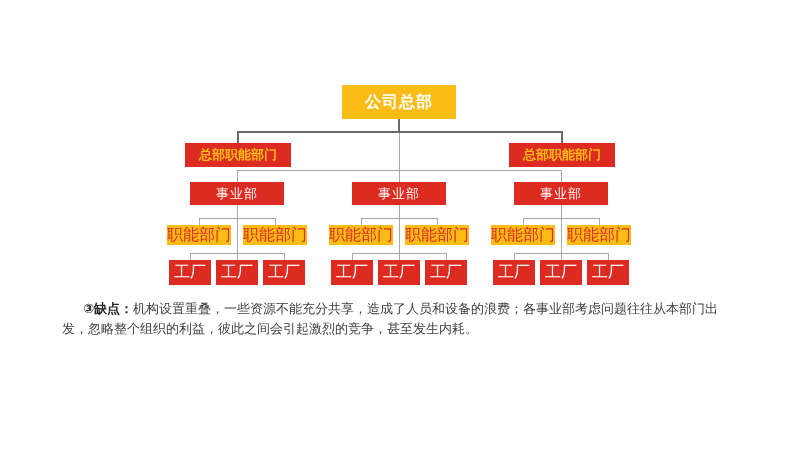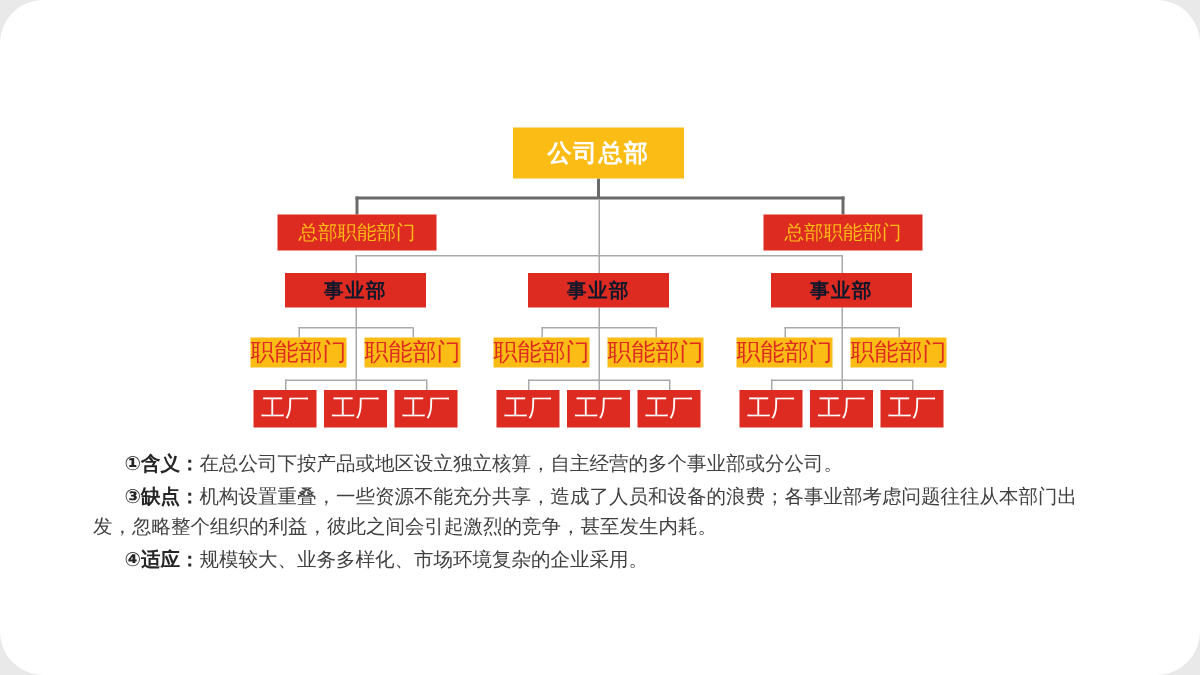--- a/index.html
+++ b/index.html
@@ -14,7 +14,6 @@
   .slide{
     position:relative;width:800px;height:450px;background:#ffffff;
     overflow:hidden;
-    border-radius:29px;
   }
   .box{
     position:absolute;display:flex;align-items:center;justify-content:center;

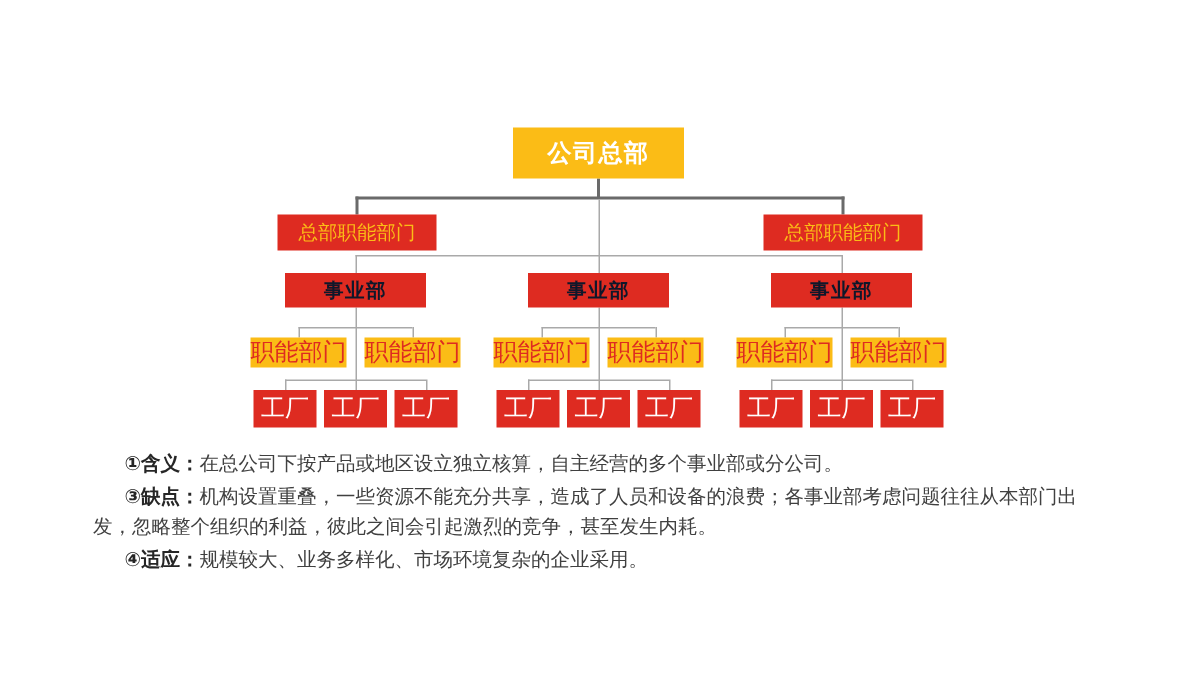--- a/index.html
+++ b/index.html
@@ -20,7 +20,7 @@
     box-sizing:border-box;text-align:center;white-space:nowrap;
   }
   .node-hq{background:var(--gold);color:#ffffff;font-size:16px;font-weight:bold;letter-spacing:1px;}
-  .node-hqdept{background:var(--red);color:var(--gold);font-size:13px;font-weight:normal;}
+  .node-hqdept{background:var(--red);color:var(--gold);font-size:13px;font-weight:bold;}
   .node-div{background:var(--red);color:#0f172a;font-size:13px;font-weight:bold;letter-spacing:1px;}
   .node-func{background:var(--gold);color:var(--red);font-size:16px;}
   .node-fact{background:var(--red);color:#ffffff;font-size:16px;letter-spacing:0px;}

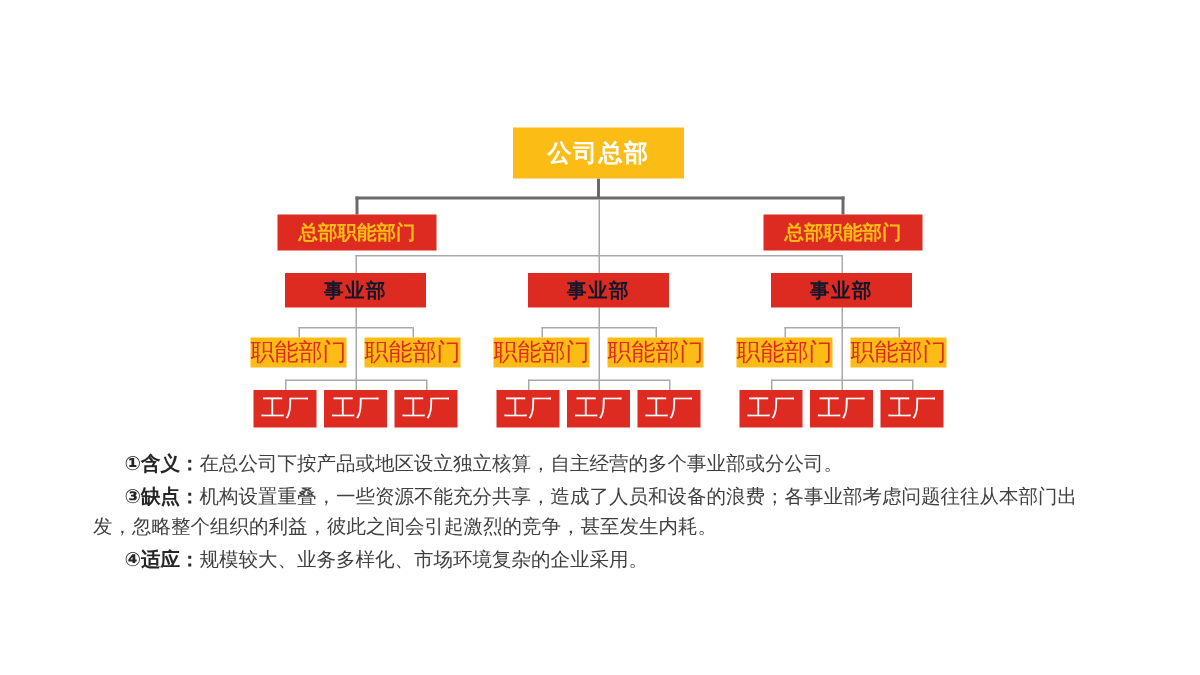--- a/index.html
+++ b/index.html
@@ -21,7 +21,7 @@
   }
   .node-hq{background:var(--gold);color:#ffffff;font-size:16px;font-weight:bold;letter-spacing:1px;}
   .node-hqdept{background:var(--red);color:var(--gold);font-size:13px;font-weight:bold;}
-  .node-div{background:var(--red);color:#0f172a;font-size:13px;font-weight:bold;letter-spacing:1px;}
+  .node-div{background:var(--red);color:#ffffff;font-size:13px;font-weight:normal;letter-spacing:1px;}
   .node-func{background:var(--gold);color:var(--red);font-size:16px;}
   .node-fact{background:var(--red);color:#ffffff;font-size:16px;letter-spacing:0px;}
   .vl{position:absolute;width:1px;background:var(--line-light);}

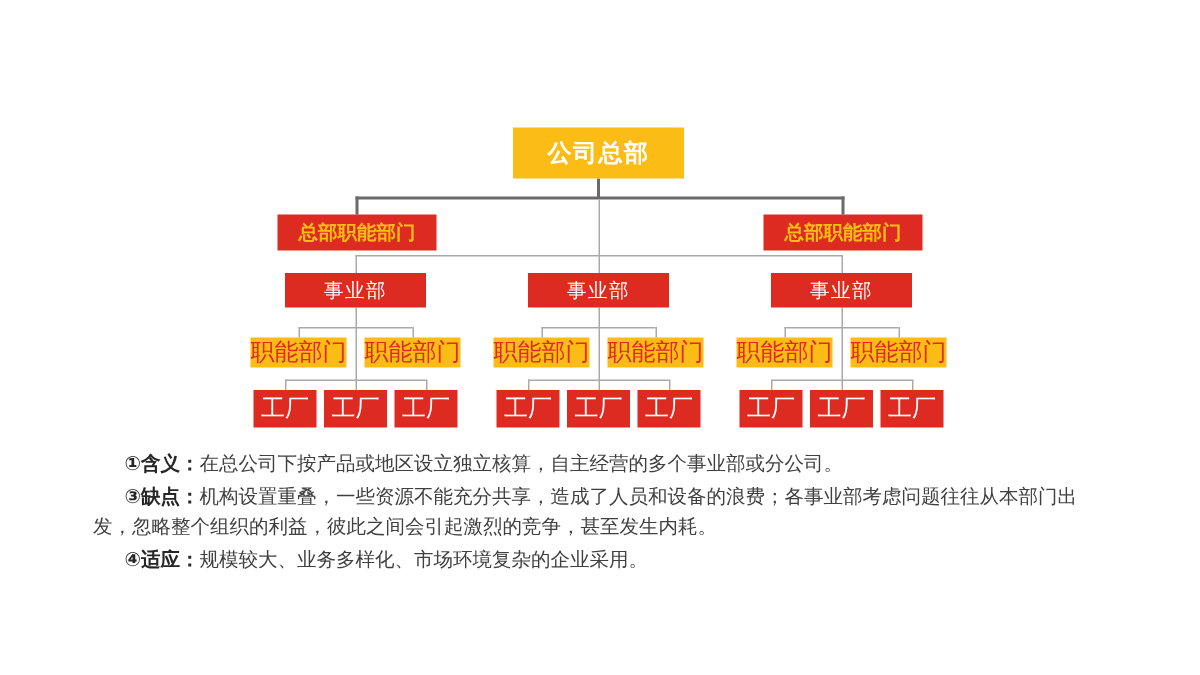--- a/index.html
+++ b/index.html
@@ -101,7 +101,6 @@
   <div class="box node-fact" style="left:587px;top:260px;width:42px;height:25px;">工厂</div>
 
   <div class="notes">
-    <p><b>①含义：</b><span>在总公司下按产品或地区设立独立核算，自主经营的多个事业部或分公司。</span></p>
     <p><b>③缺点：</b><span>机构设置重叠，一些资源不能充分共享，造成了人员和设备的浪费；各事业部考虑问题往往从本部门出发，忽略整个组织的利益，彼此之间会引起激烈的竞争，甚至发生内耗。</span></p>
     <p><b>④适应：</b><span>规模较大、业务多样化、市场环境复杂的企业采用。</span></p>
   </div>

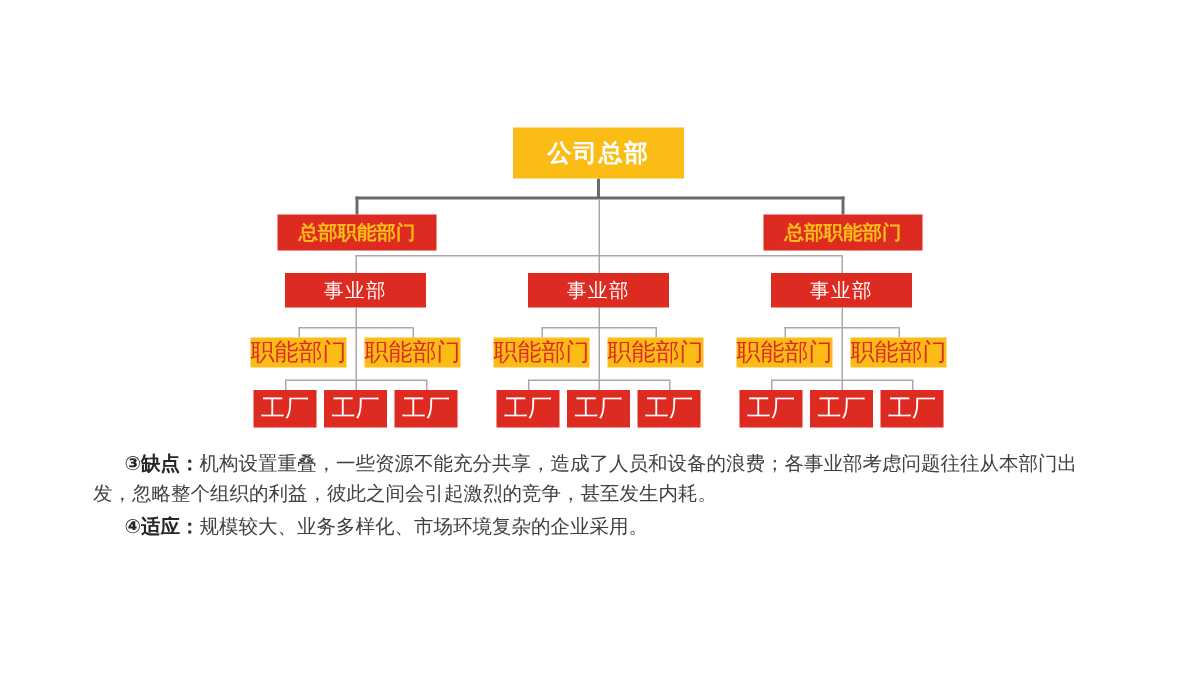--- a/index.html
+++ b/index.html
@@ -102,7 +102,6 @@
 
   <div class="notes">
     <p><b>③缺点：</b><span>机构设置重叠，一些资源不能充分共享，造成了人员和设备的浪费；各事业部考虑问题往往从本部门出发，忽略整个组织的利益，彼此之间会引起激烈的竞争，甚至发生内耗。</span></p>
-    <p><b>④适应：</b><span>规模较大、业务多样化、市场环境复杂的企业采用。</span></p>
   </div>
 
 </div>

